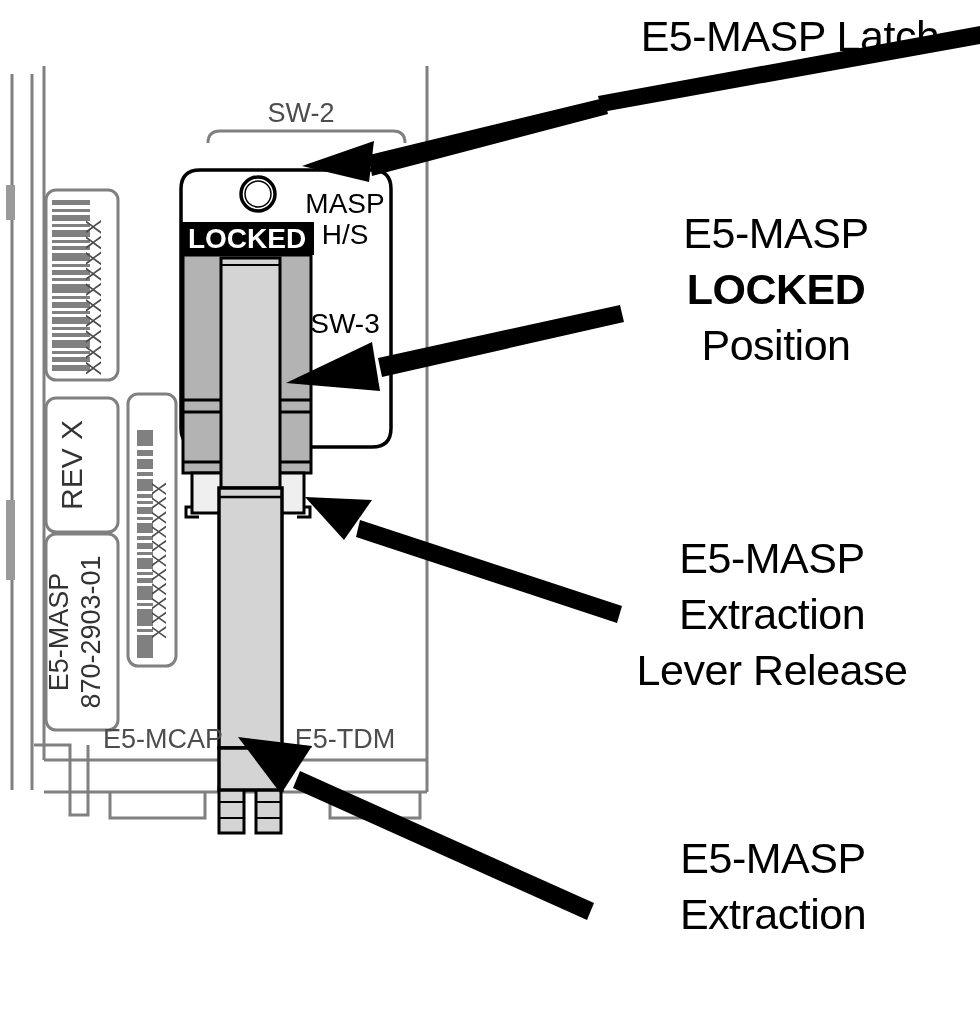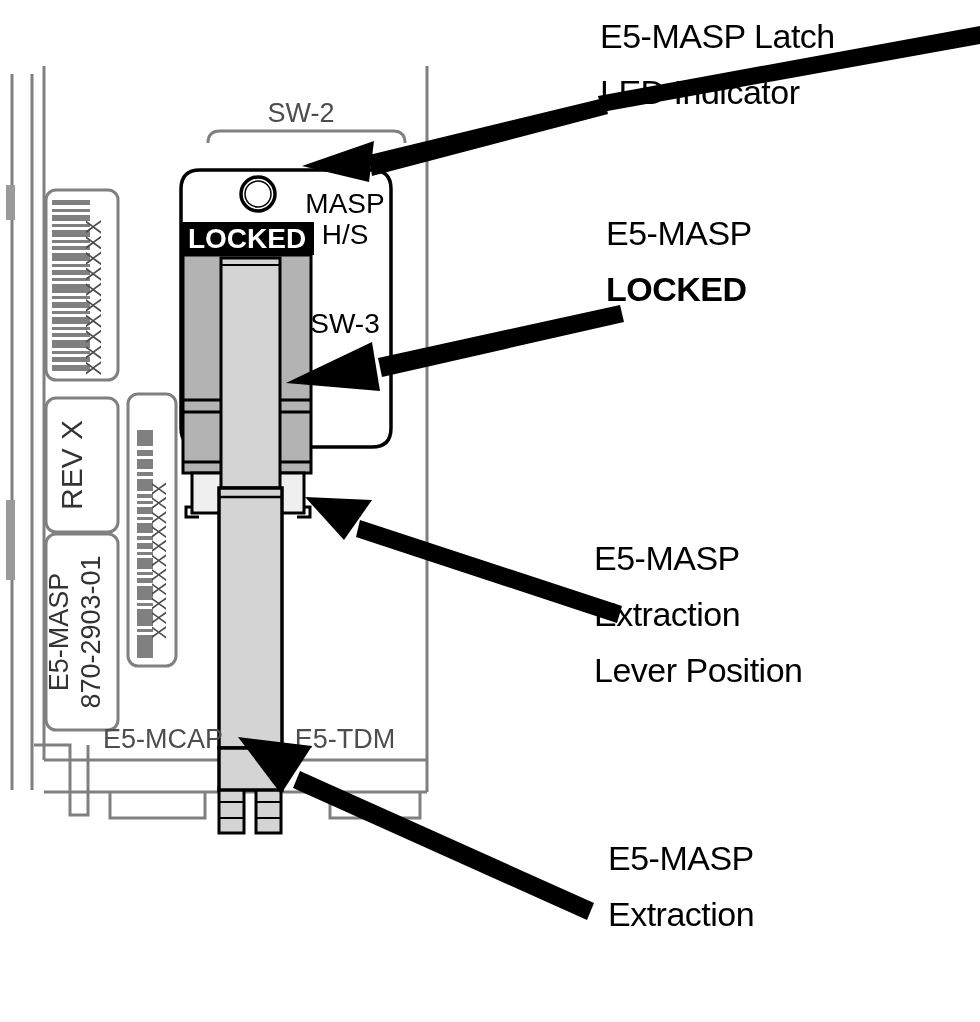--- a/index.html
+++ b/index.html
@@ -26,9 +26,10 @@
   }
   .callout {
     position: absolute;
+    text-align: center;
     color: #000000;
     font-family: "Liberation Sans", sans-serif;
-    font-size: 34px;
+    font-size: 43px;
     line-height: 56px;
     letter-spacing: -0.5px;
     white-space: nowrap;

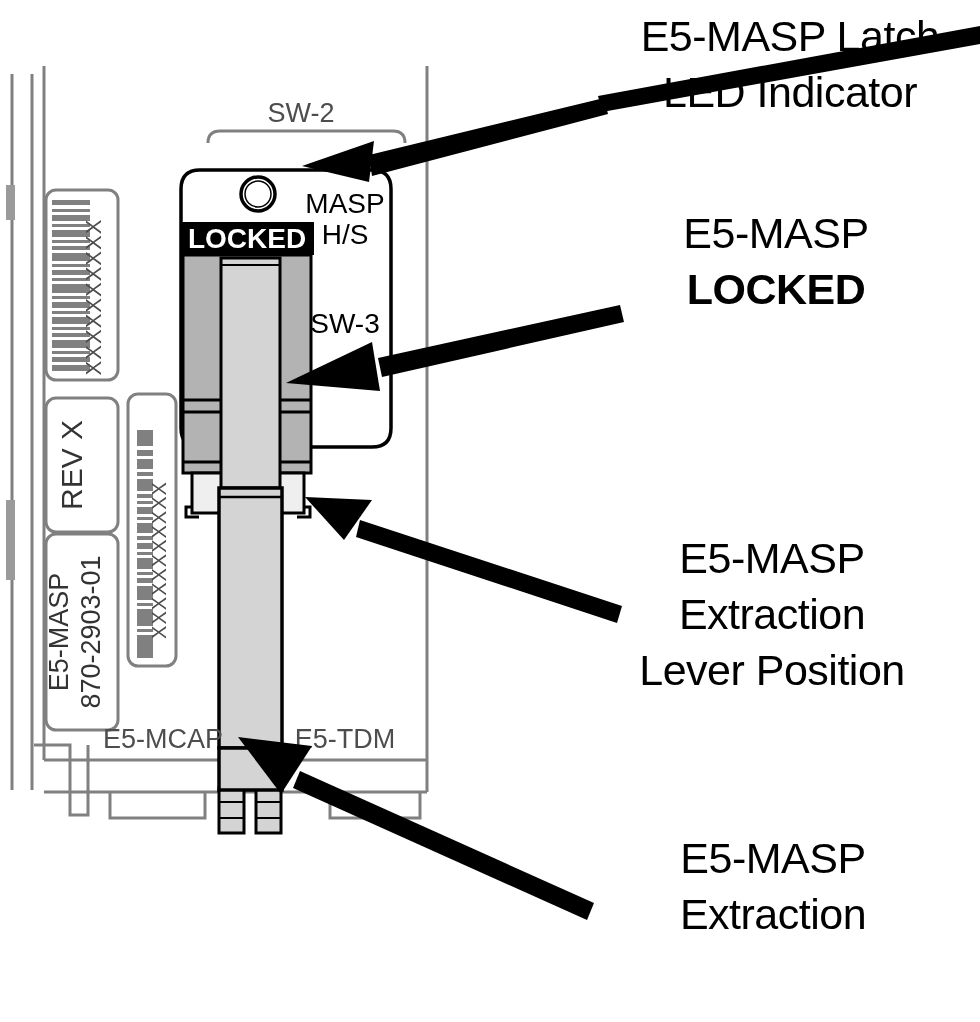--- a/index.html
+++ b/index.html
@@ -198,7 +198,6 @@
 
   <div class="callout" style="left:600px; top:8px; width:380px;">
     <span class="ln">E5-MASP Latch</span>
-    <span class="ln">LED Indicator</span>
   </div>
 
   <div class="callout" style="left:606px; top:205px; width:340px;">

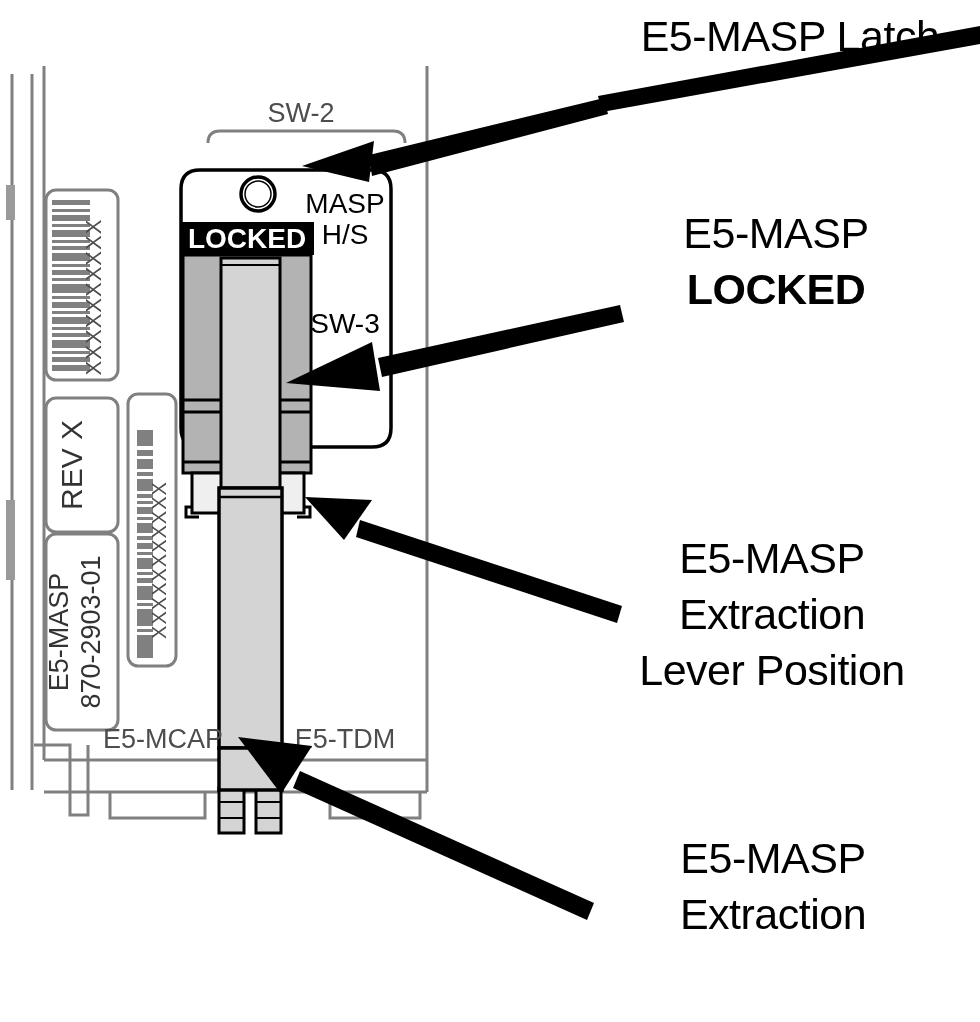--- a/index.html
+++ b/index.html
@@ -203,6 +203,7 @@
   <div class="callout" style="left:606px; top:205px; width:340px;">
     <span class="ln">E5-MASP</span>
     <span class="ln bold">LOCKED</span>
+    <span class="ln">Position</span>
   </div>
 
   <div class="callout" style="left:594px; top:530px; width:356px;">

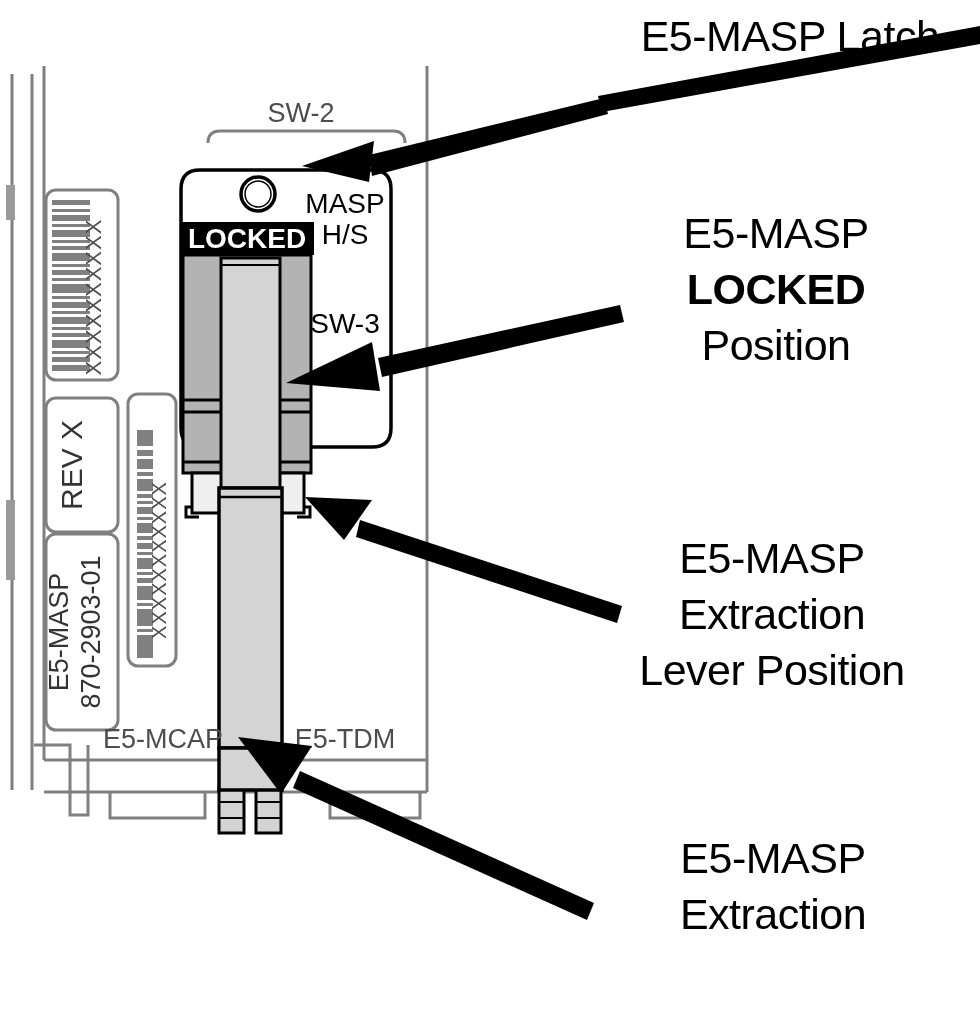--- a/index.html
+++ b/index.html
@@ -209,7 +209,7 @@
   <div class="callout" style="left:594px; top:530px; width:356px;">
     <span class="ln">E5-MASP</span>
     <span class="ln">Extraction</span>
-    <span class="ln">Lever Position</span>
+    <span class="ln">Lever Release</span>
   </div>
 
   <div class="callout" style="left:608px; top:830px; width:330px;">

